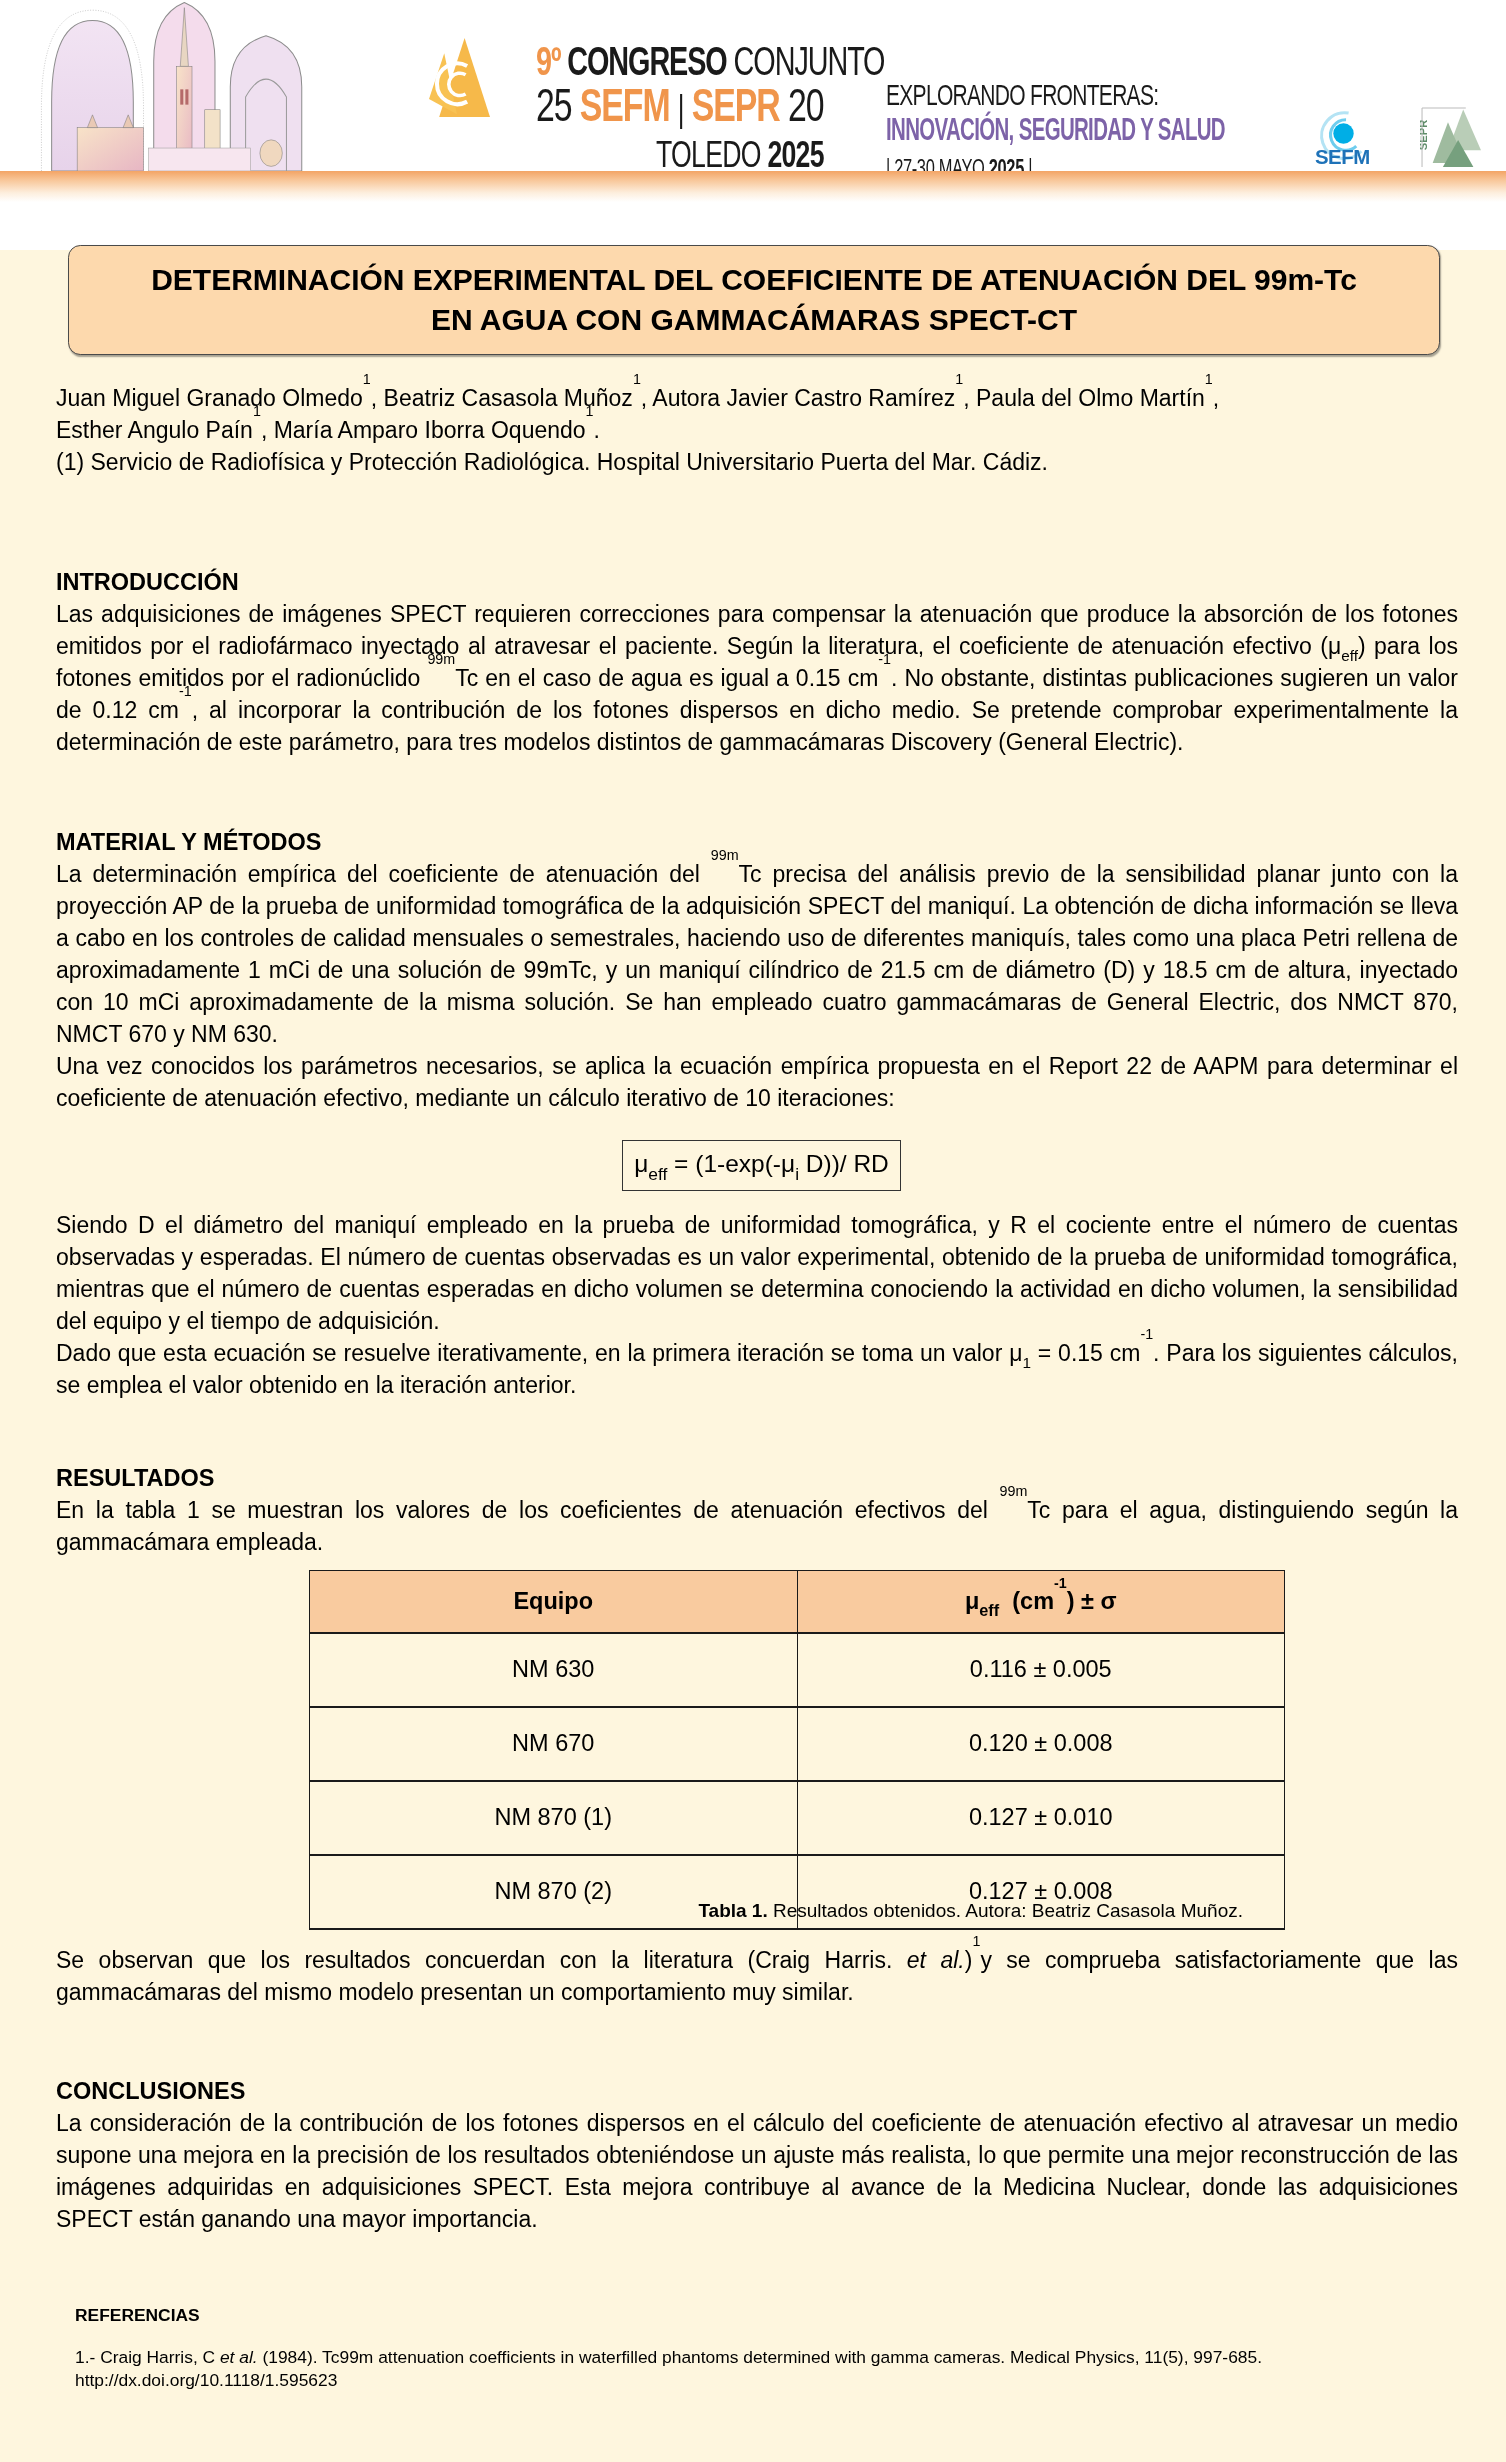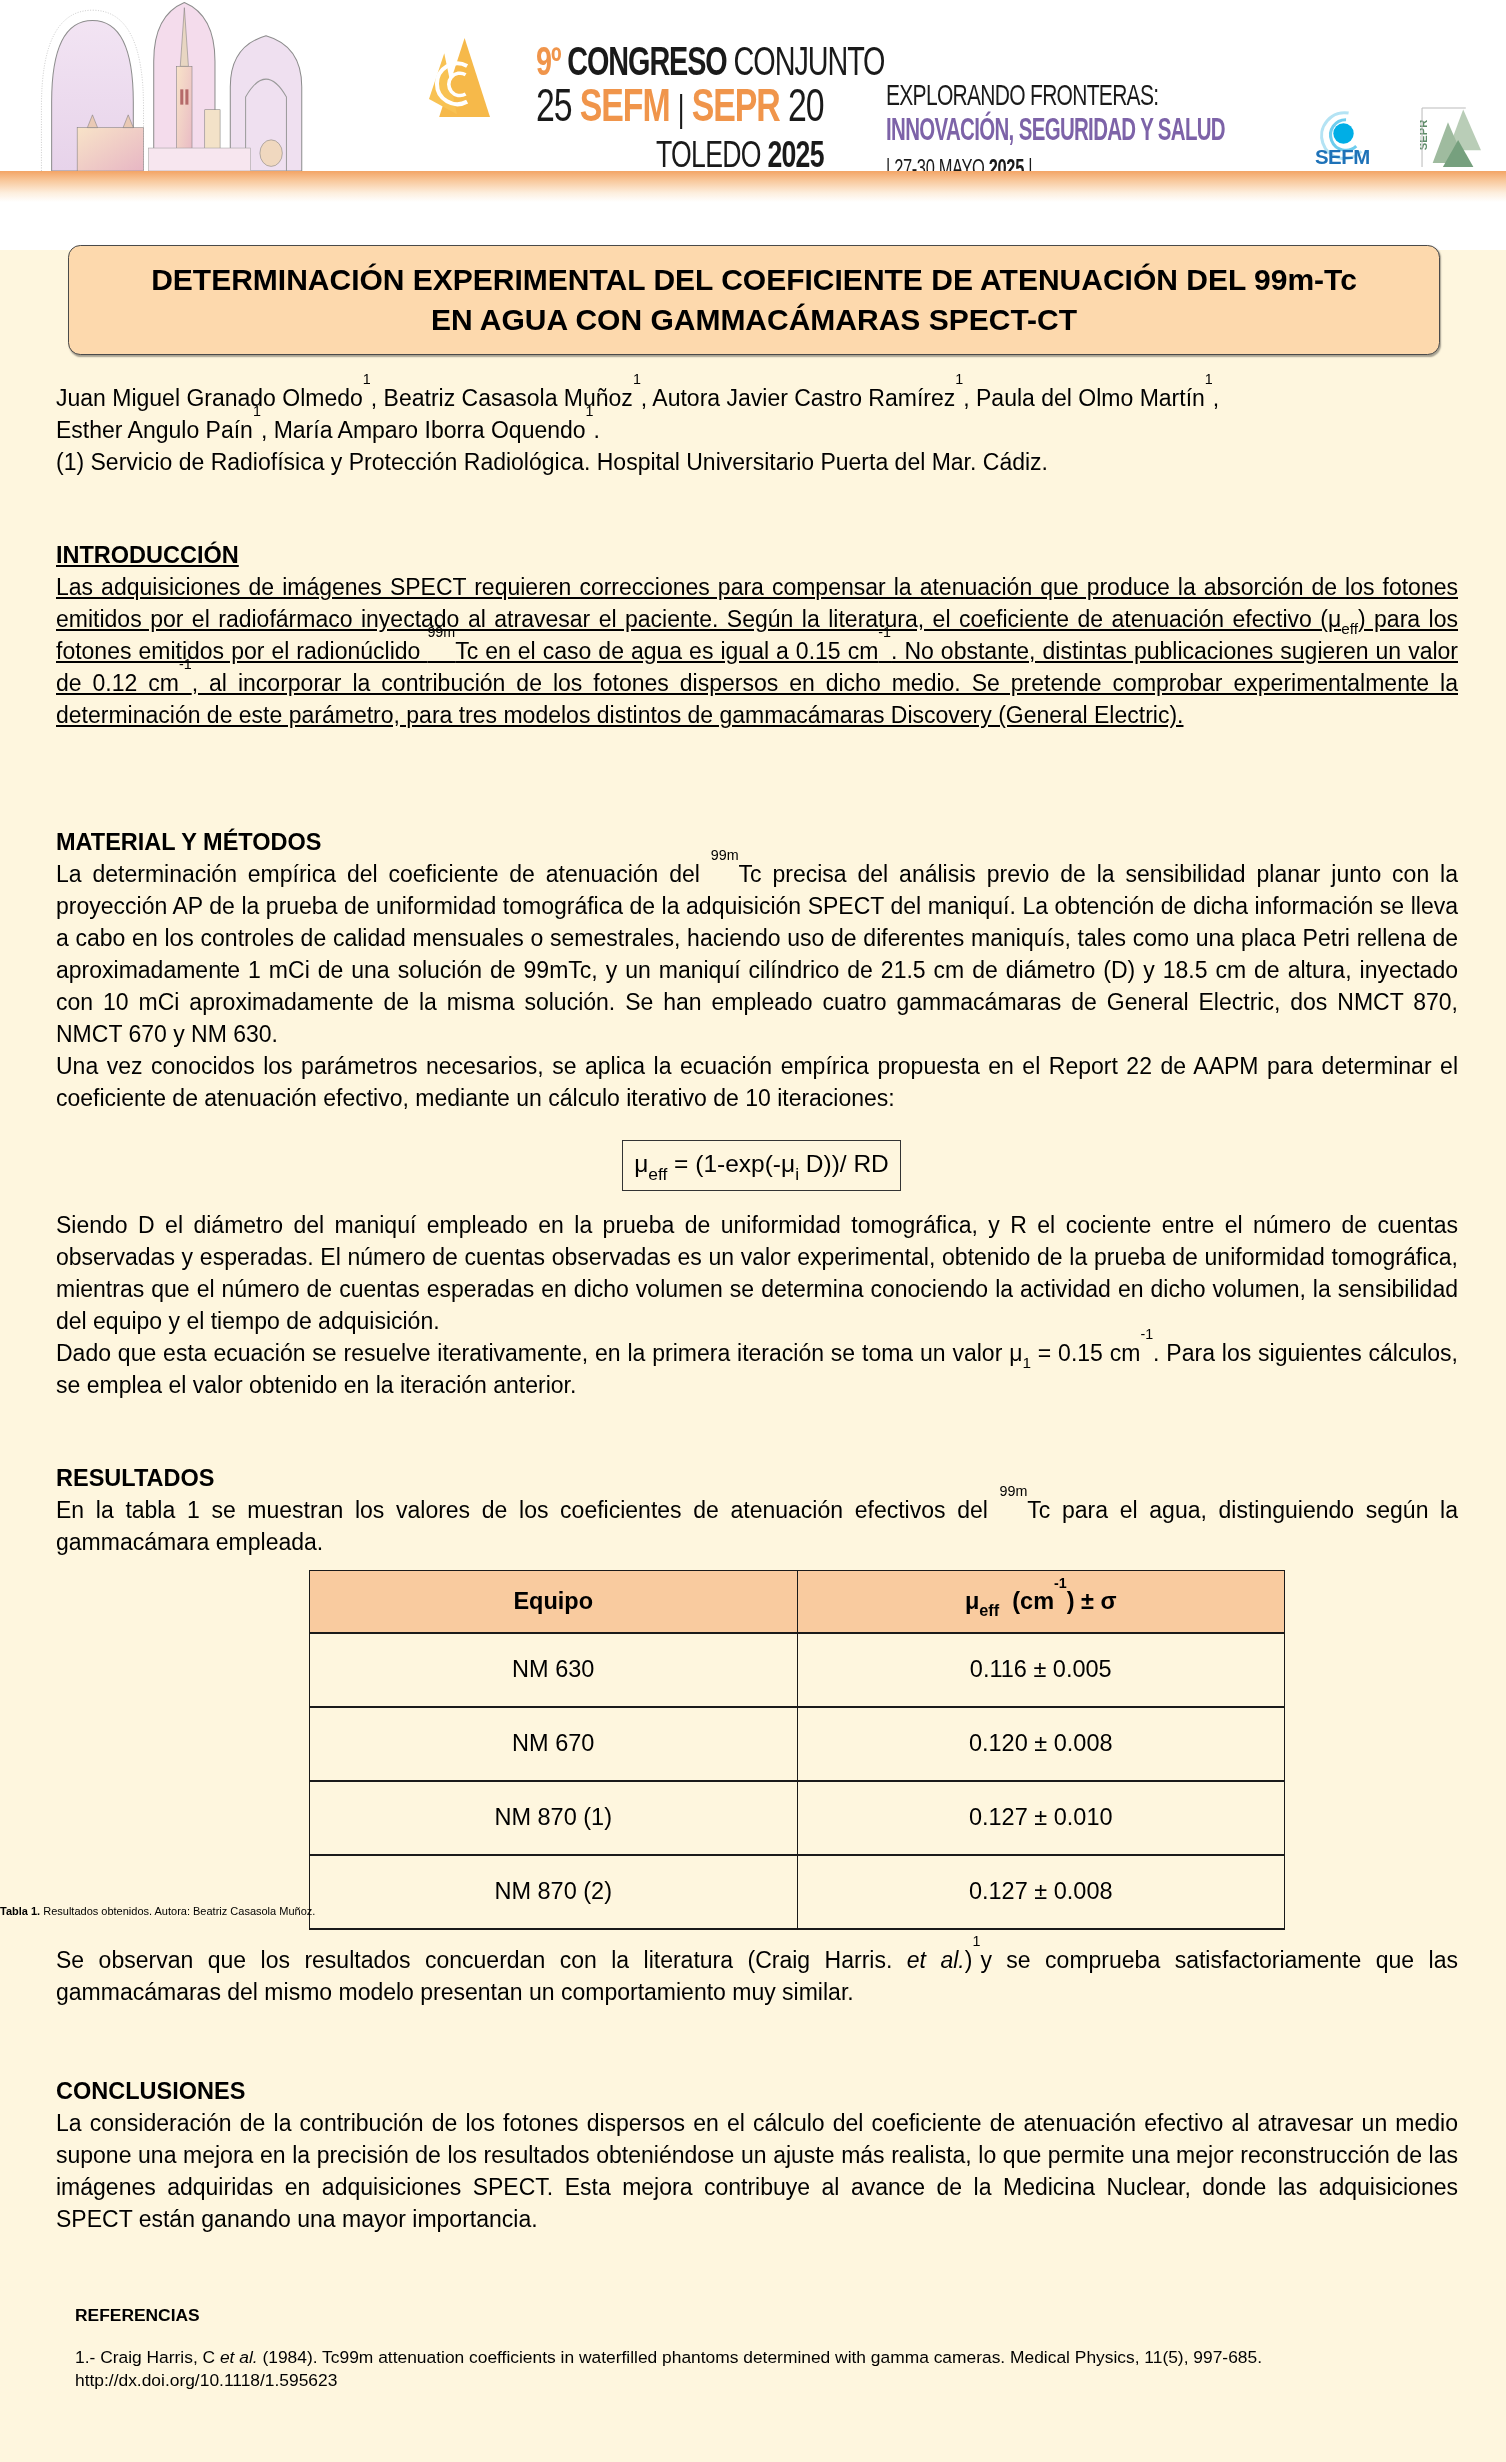--- a/index.html
+++ b/index.html
@@ -69,7 +69,7 @@
     sub { font-size: 15.3px; vertical-align: baseline; position: relative; top: 7.2px; line-height: 0; }
 
     .authors { top: 382px; }
-    .intro { top: 539px; text-decoration: underline; }
+    .intro { top: 566px; }
     .metodos { top: 826px; }
     .equation-wrap { position: absolute; top: 1140px; left: 0; width: 1507px; display: flex; justify-content: center; }
     .equation {

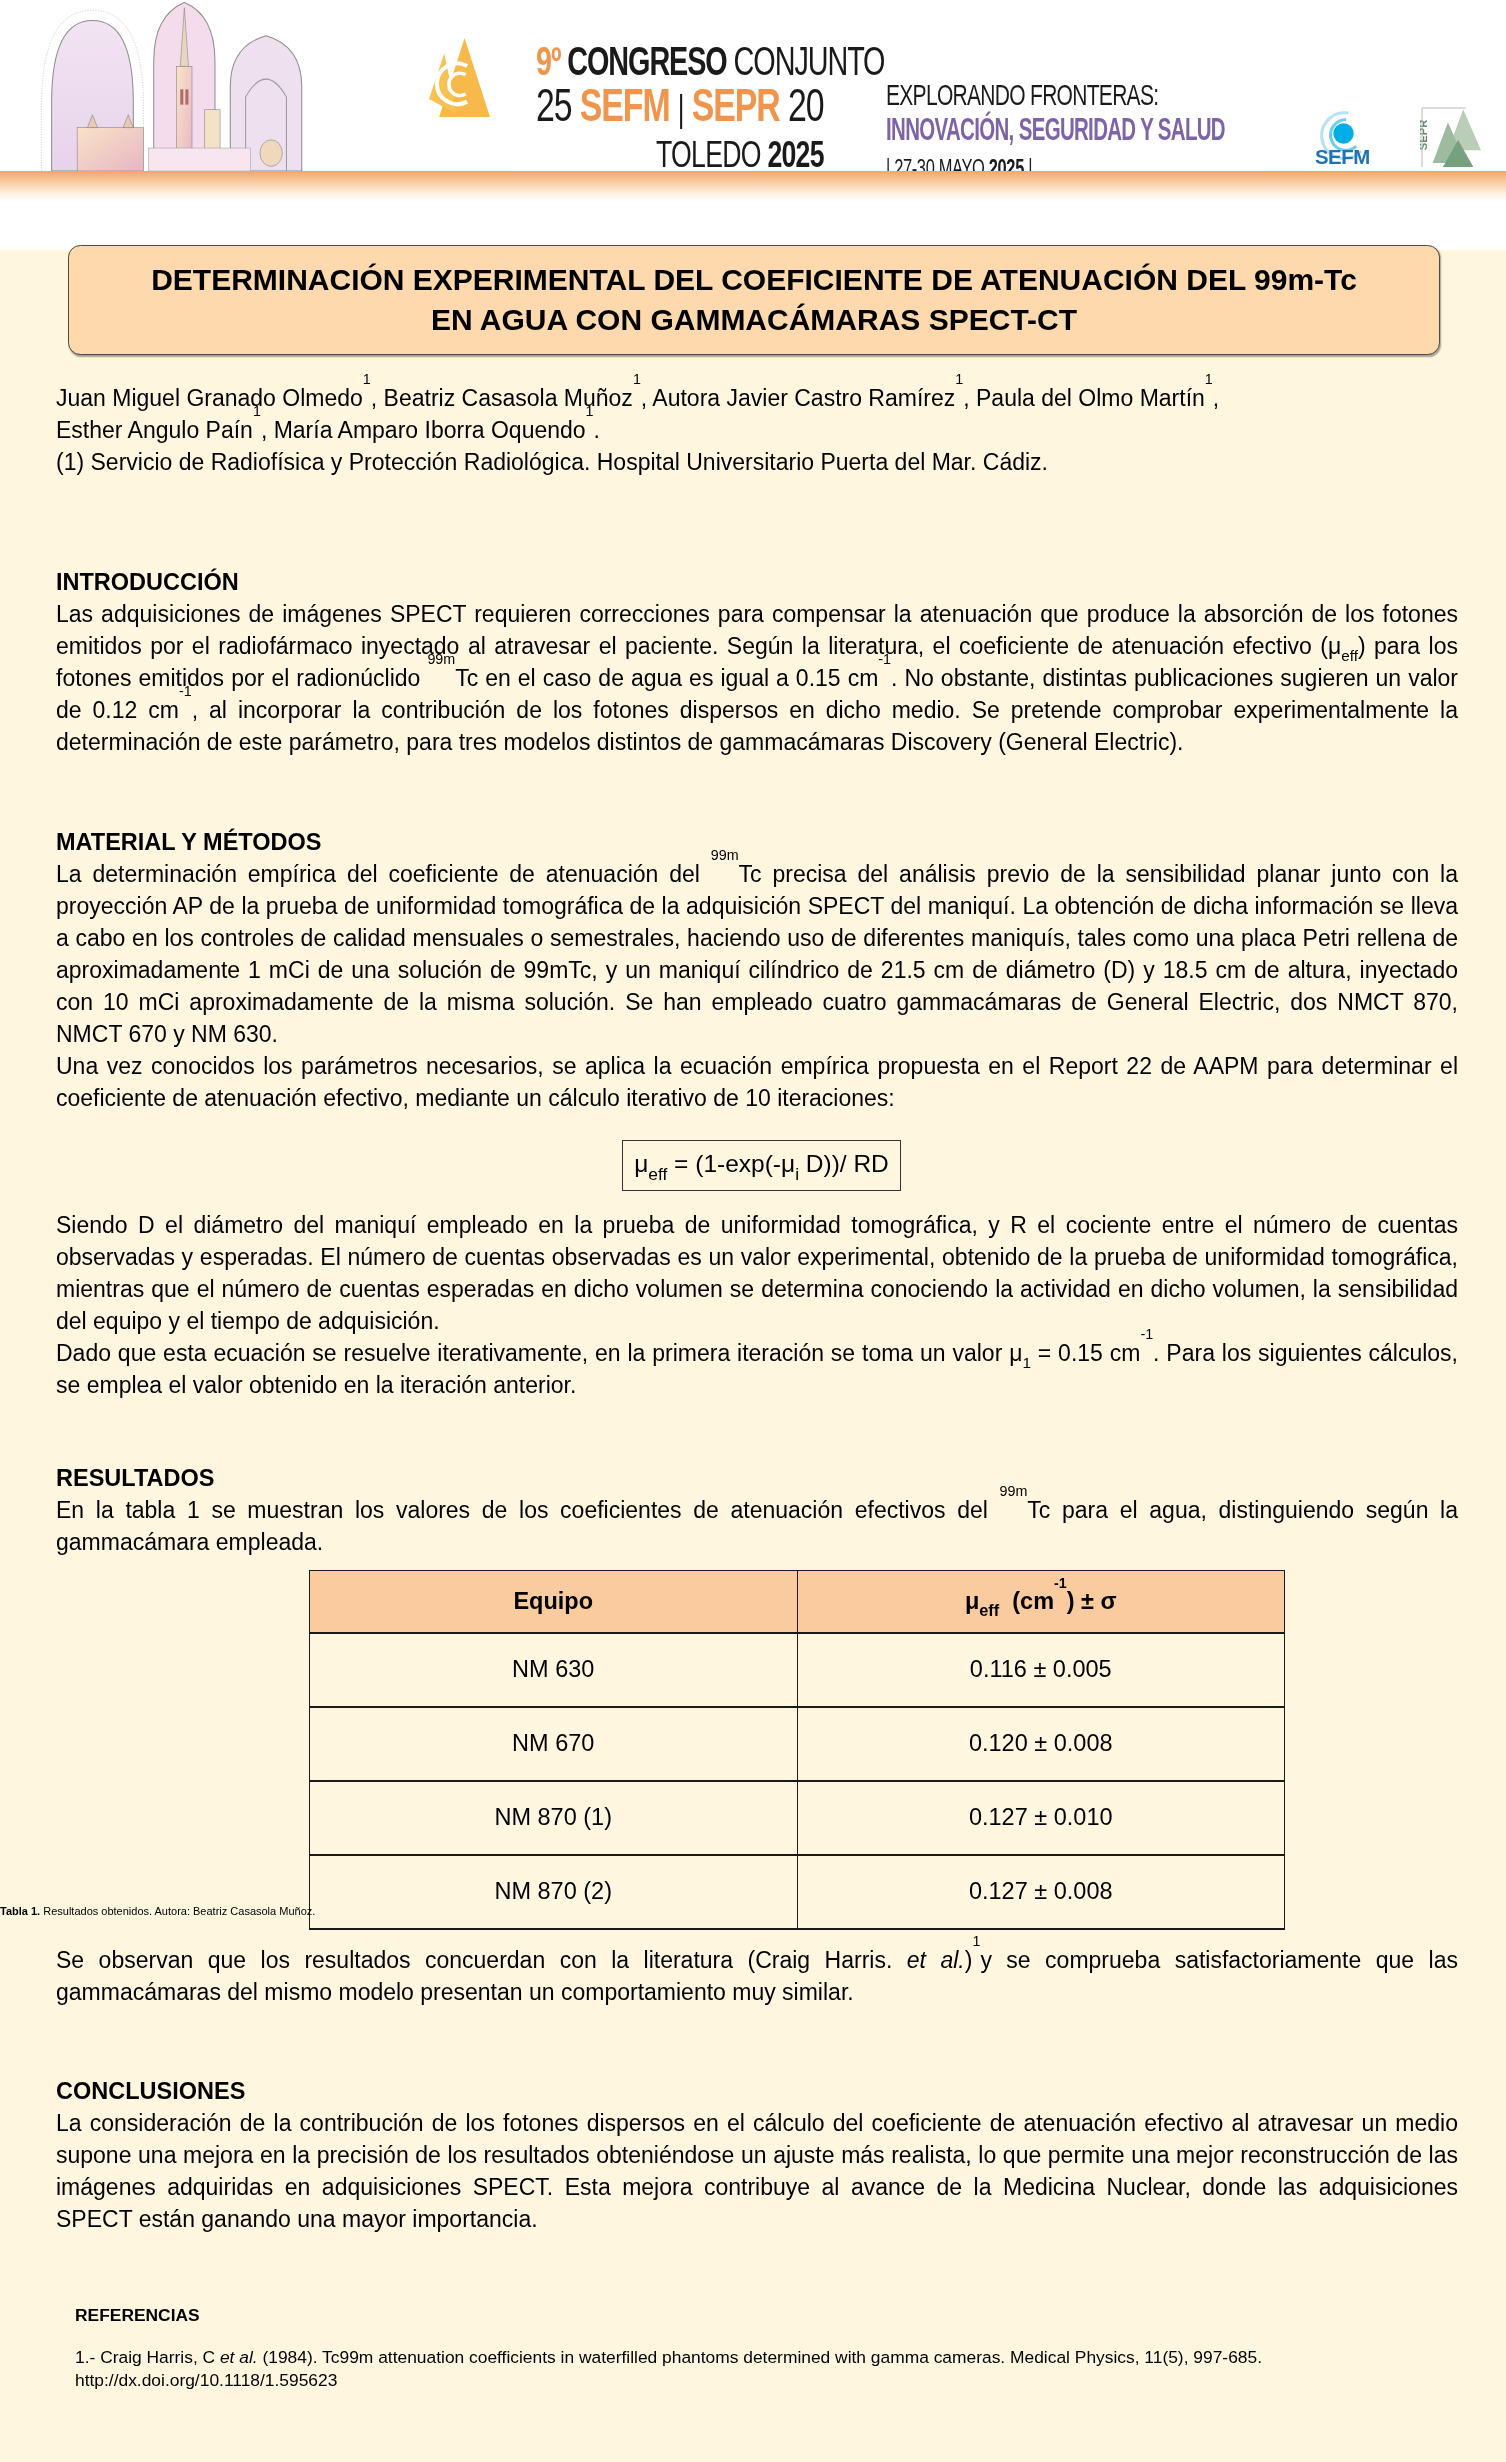--- a/index.html
+++ b/index.html
@@ -93,7 +93,7 @@
     tr.row td { border-bottom-width: 2px; }
     th sub { font-size: 16.3px; top: 7.2px; }
     th sup { font-size: 14.3px; top: -5.1px; }
-    .caption { position: absolute; left: 0; top: 1902px; width: 1243px; text-align: left; font-size: 11px; line-height: 18.4px; }
+    .caption { position: absolute; left: 0; top: 1902px; width: 1243px; text-align: right; font-size: 19px; line-height: 18.4px; }
     .caption b { font-weight: bold; }
 
     .observan { top: 1944px; }

